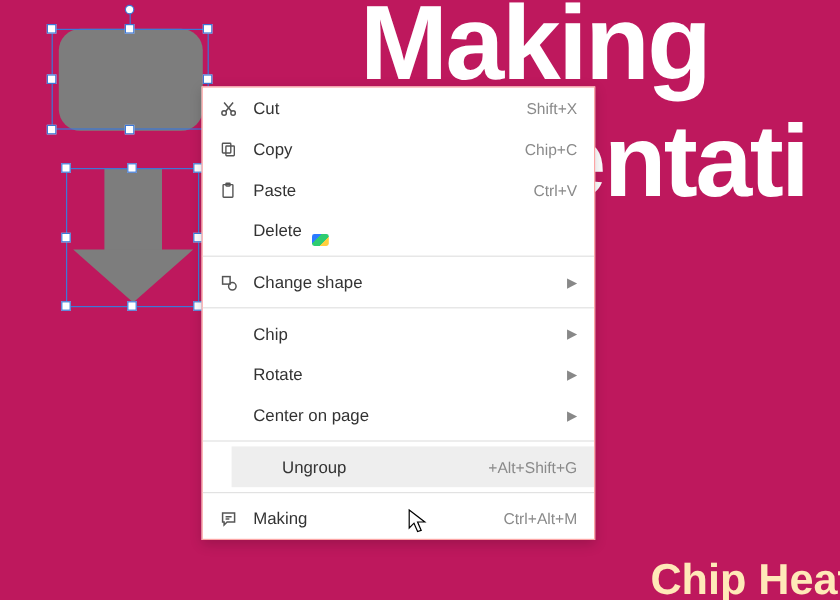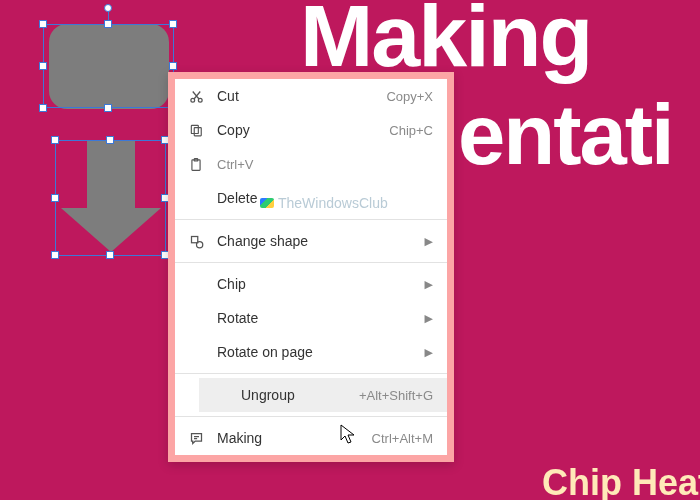--- a/index.html
+++ b/index.html
@@ -98,9 +98,9 @@
       position: absolute;
       top: 72px;
       left: 168px;
-      width: 286px;
+      width: 328px;
       background: #fff;
-      border: 7px solid #fca5a5;
+      border: 1px solid #fca5a5;
       box-shadow: 0 3px 10px rgba(0,0,0,.18);
       font-size: 14px;
       color: #333;

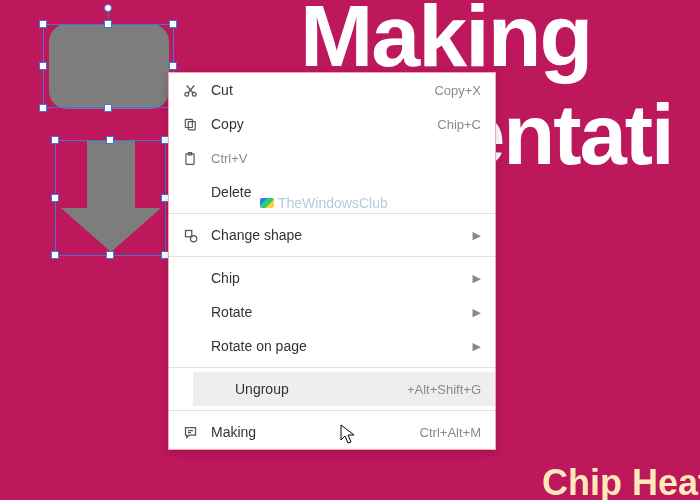--- a/index.html
+++ b/index.html
@@ -206,7 +206,7 @@
           </svg>
       </span>
       <span class="menu-label">Cut</span>
-      <span class="menu-shortcut">Copy+X</span>
+      <span class="menu-shortcut">Shift+X</span>
     </div>
     <div class="menu-item">
       <span class="menu-icon">

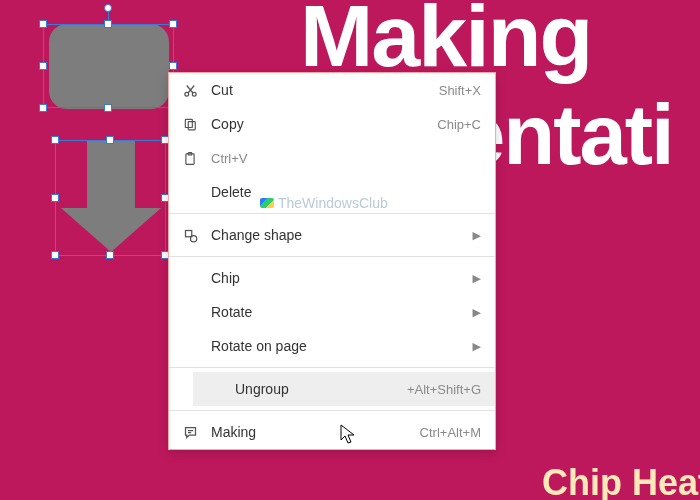--- a/index.html
+++ b/index.html
@@ -225,6 +225,7 @@
             <rect x="9" y="2" width="6" height="4" rx="1"></rect>
           </svg>
       </span>
+      <span class="menu-label">Paste</span>
       <span class="menu-shortcut">Ctrl+V</span>
     </div>
     <div class="menu-item">

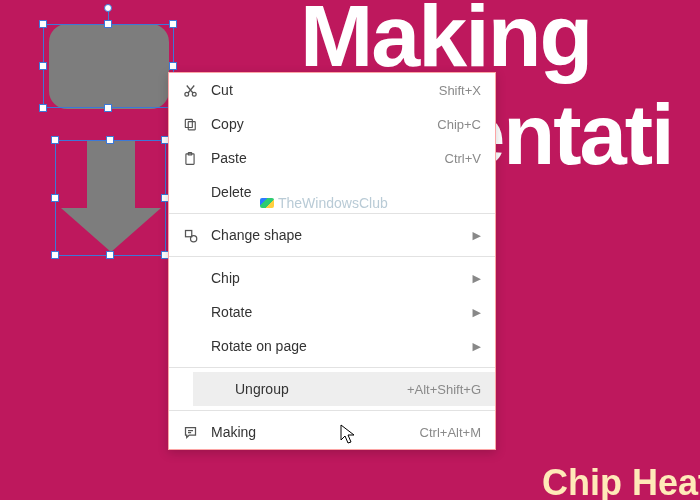--- a/index.html
+++ b/index.html
@@ -288,7 +288,6 @@
 
   <div class="watermark">
     <span class="wm-flag"></span>
-    <span>TheWindowsClub</span>
   </div>
 
   <svg class="cursor" viewBox="0 0 16 22">

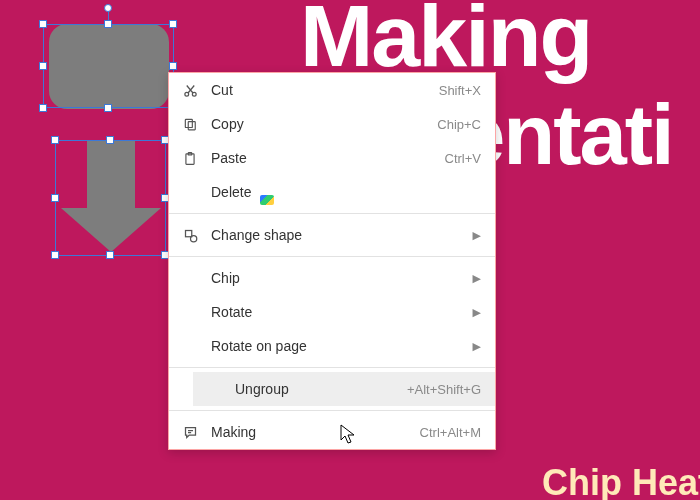--- a/index.html
+++ b/index.html
@@ -260,7 +260,7 @@
     </div>
     <div class="menu-item">
       <span class="menu-icon"></span>
-      <span class="menu-label">Rotate on page</span>
+      <span class="menu-label">Center on page</span>
       <span class="menu-arrow">▶</span>
     </div>
 

